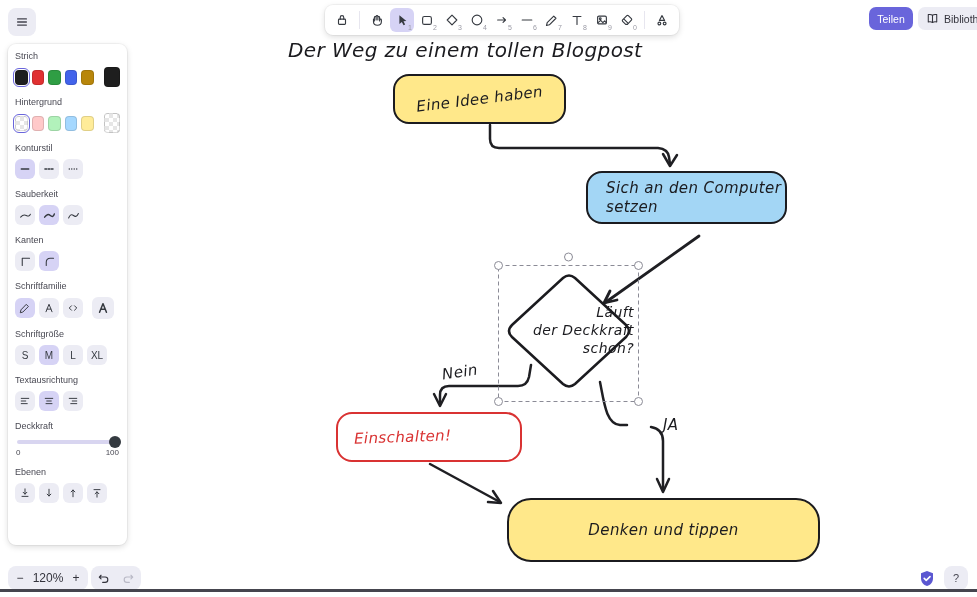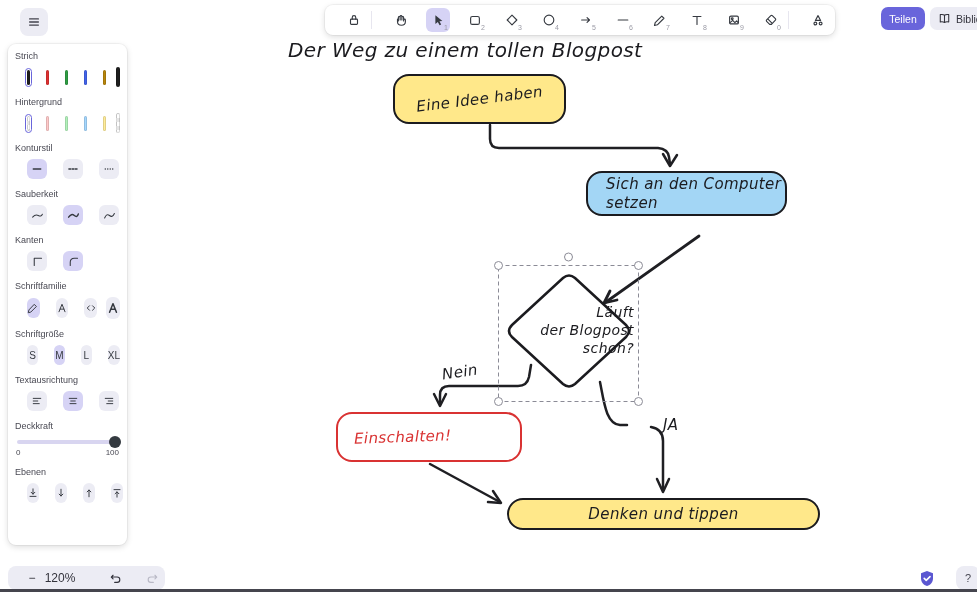--- a/index.html
+++ b/index.html
@@ -7,7 +7,7 @@
   body { font-family:"Liberation Sans", sans-serif; background:#ffffff; overflow:hidden; position:relative; }
   .island { position:absolute; background:#ffffff; border-radius:8px;
             box-shadow:0 0 0 1px rgba(0,0,0,.04), 0 2px 6px rgba(0,0,0,.14); }
-  button { border:none; background:transparent; cursor:pointer; font-family:inherit;margin-left:12px; }
+  button { border:none; background:transparent; cursor:pointer; font-family:inherit; }
 
   
   .hamburger { position:absolute; left:8px; top:8px; width:28px; height:28px;

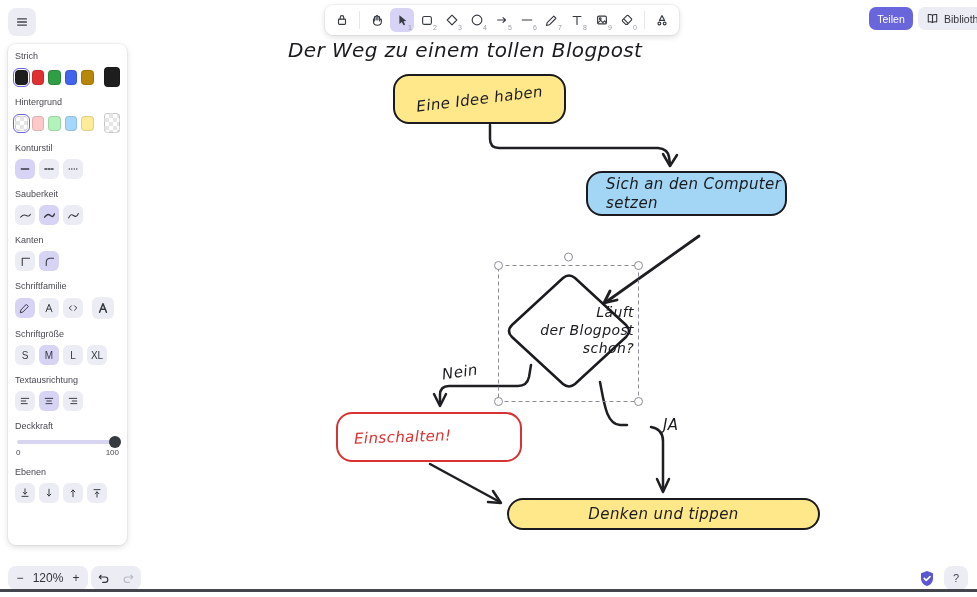--- a/index.html
+++ b/index.html
@@ -74,7 +74,7 @@
   .node-idea { left:393px; top:74px; width:173px; height:50px; background:#ffe88a;
                border:2.5px solid #1b1b1f; border-radius:16px; font-size:15px; }
   .node-idea span { transform:rotate(-7deg); display:inline-block; }
-  .node-computer { left:586px; top:171px; width:201px; height:45px; background:#a3d6f5;
+  .node-computer { left:586px; top:171px; width:201px; height:53px; background:#a3d6f5;
                    border:2.5px solid #1b1b1f; border-radius:16px; justify-content:flex-start;
                    padding-left:18px; font-size:15px; line-height:19px; }
   .node-decision-text { position:absolute; left:504px; top:303px; width:130px; text-align:right;

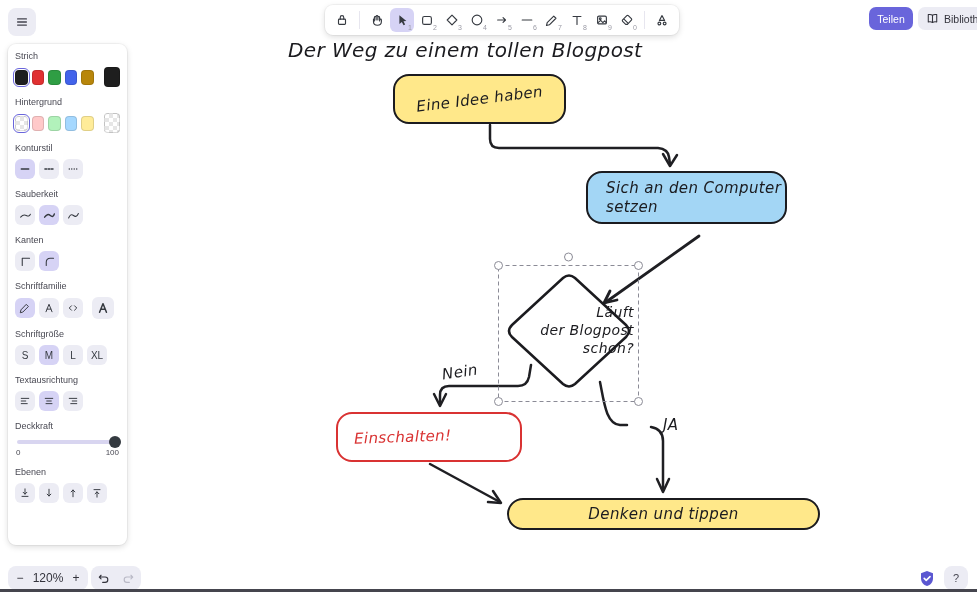--- a/index.html
+++ b/index.html
@@ -150,7 +150,7 @@
 
   <div class="node-decision-text hand">
     <div>Läuft</div>
-    <div>der Blogpost</div>
+    <div>der Deckkraft</div>
     <div>schon?</div>
   </div>
 

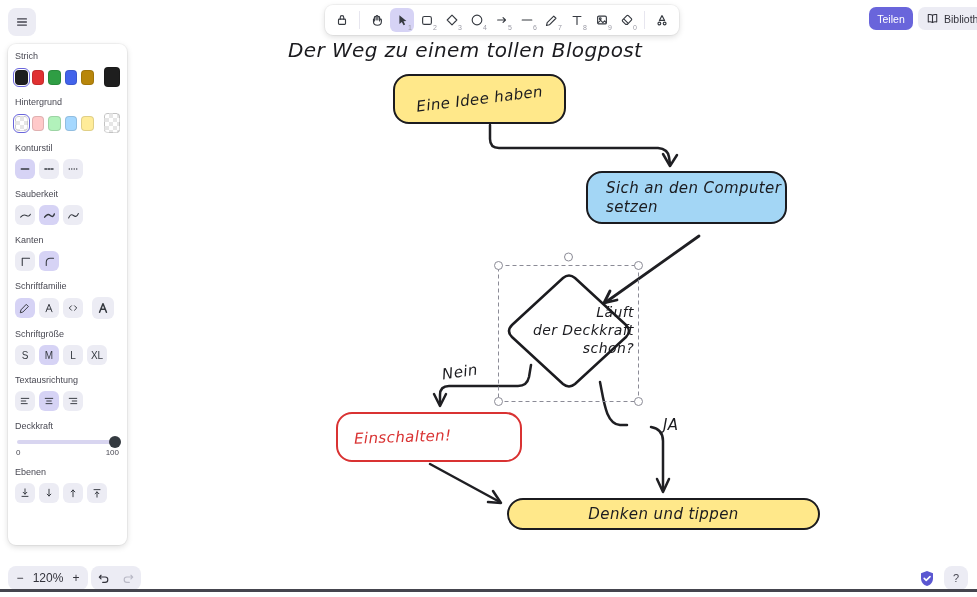--- a/index.html
+++ b/index.html
@@ -83,7 +83,7 @@
                 border:2.5px solid #d93232; border-radius:16px; justify-content:flex-start;
                 padding-left:16px; font-size:15px; color:#d93232; }
   .node-power span { transform:rotate(-2deg); display:inline-block; }
-  .node-type { left:507px; top:498px; width:313px; height:32px; background:#ffe88a;
+  .node-type { left:507px; top:498px; width:313px; height:64px; background:#ffe88a;
                border:2.5px solid #1b1b1f; border-radius:24px; font-size:15px; }
   .edge-label { position:absolute; font-size:15px; }
   .lbl-no { left:442px; top:363px; transform:rotate(-8deg); }

